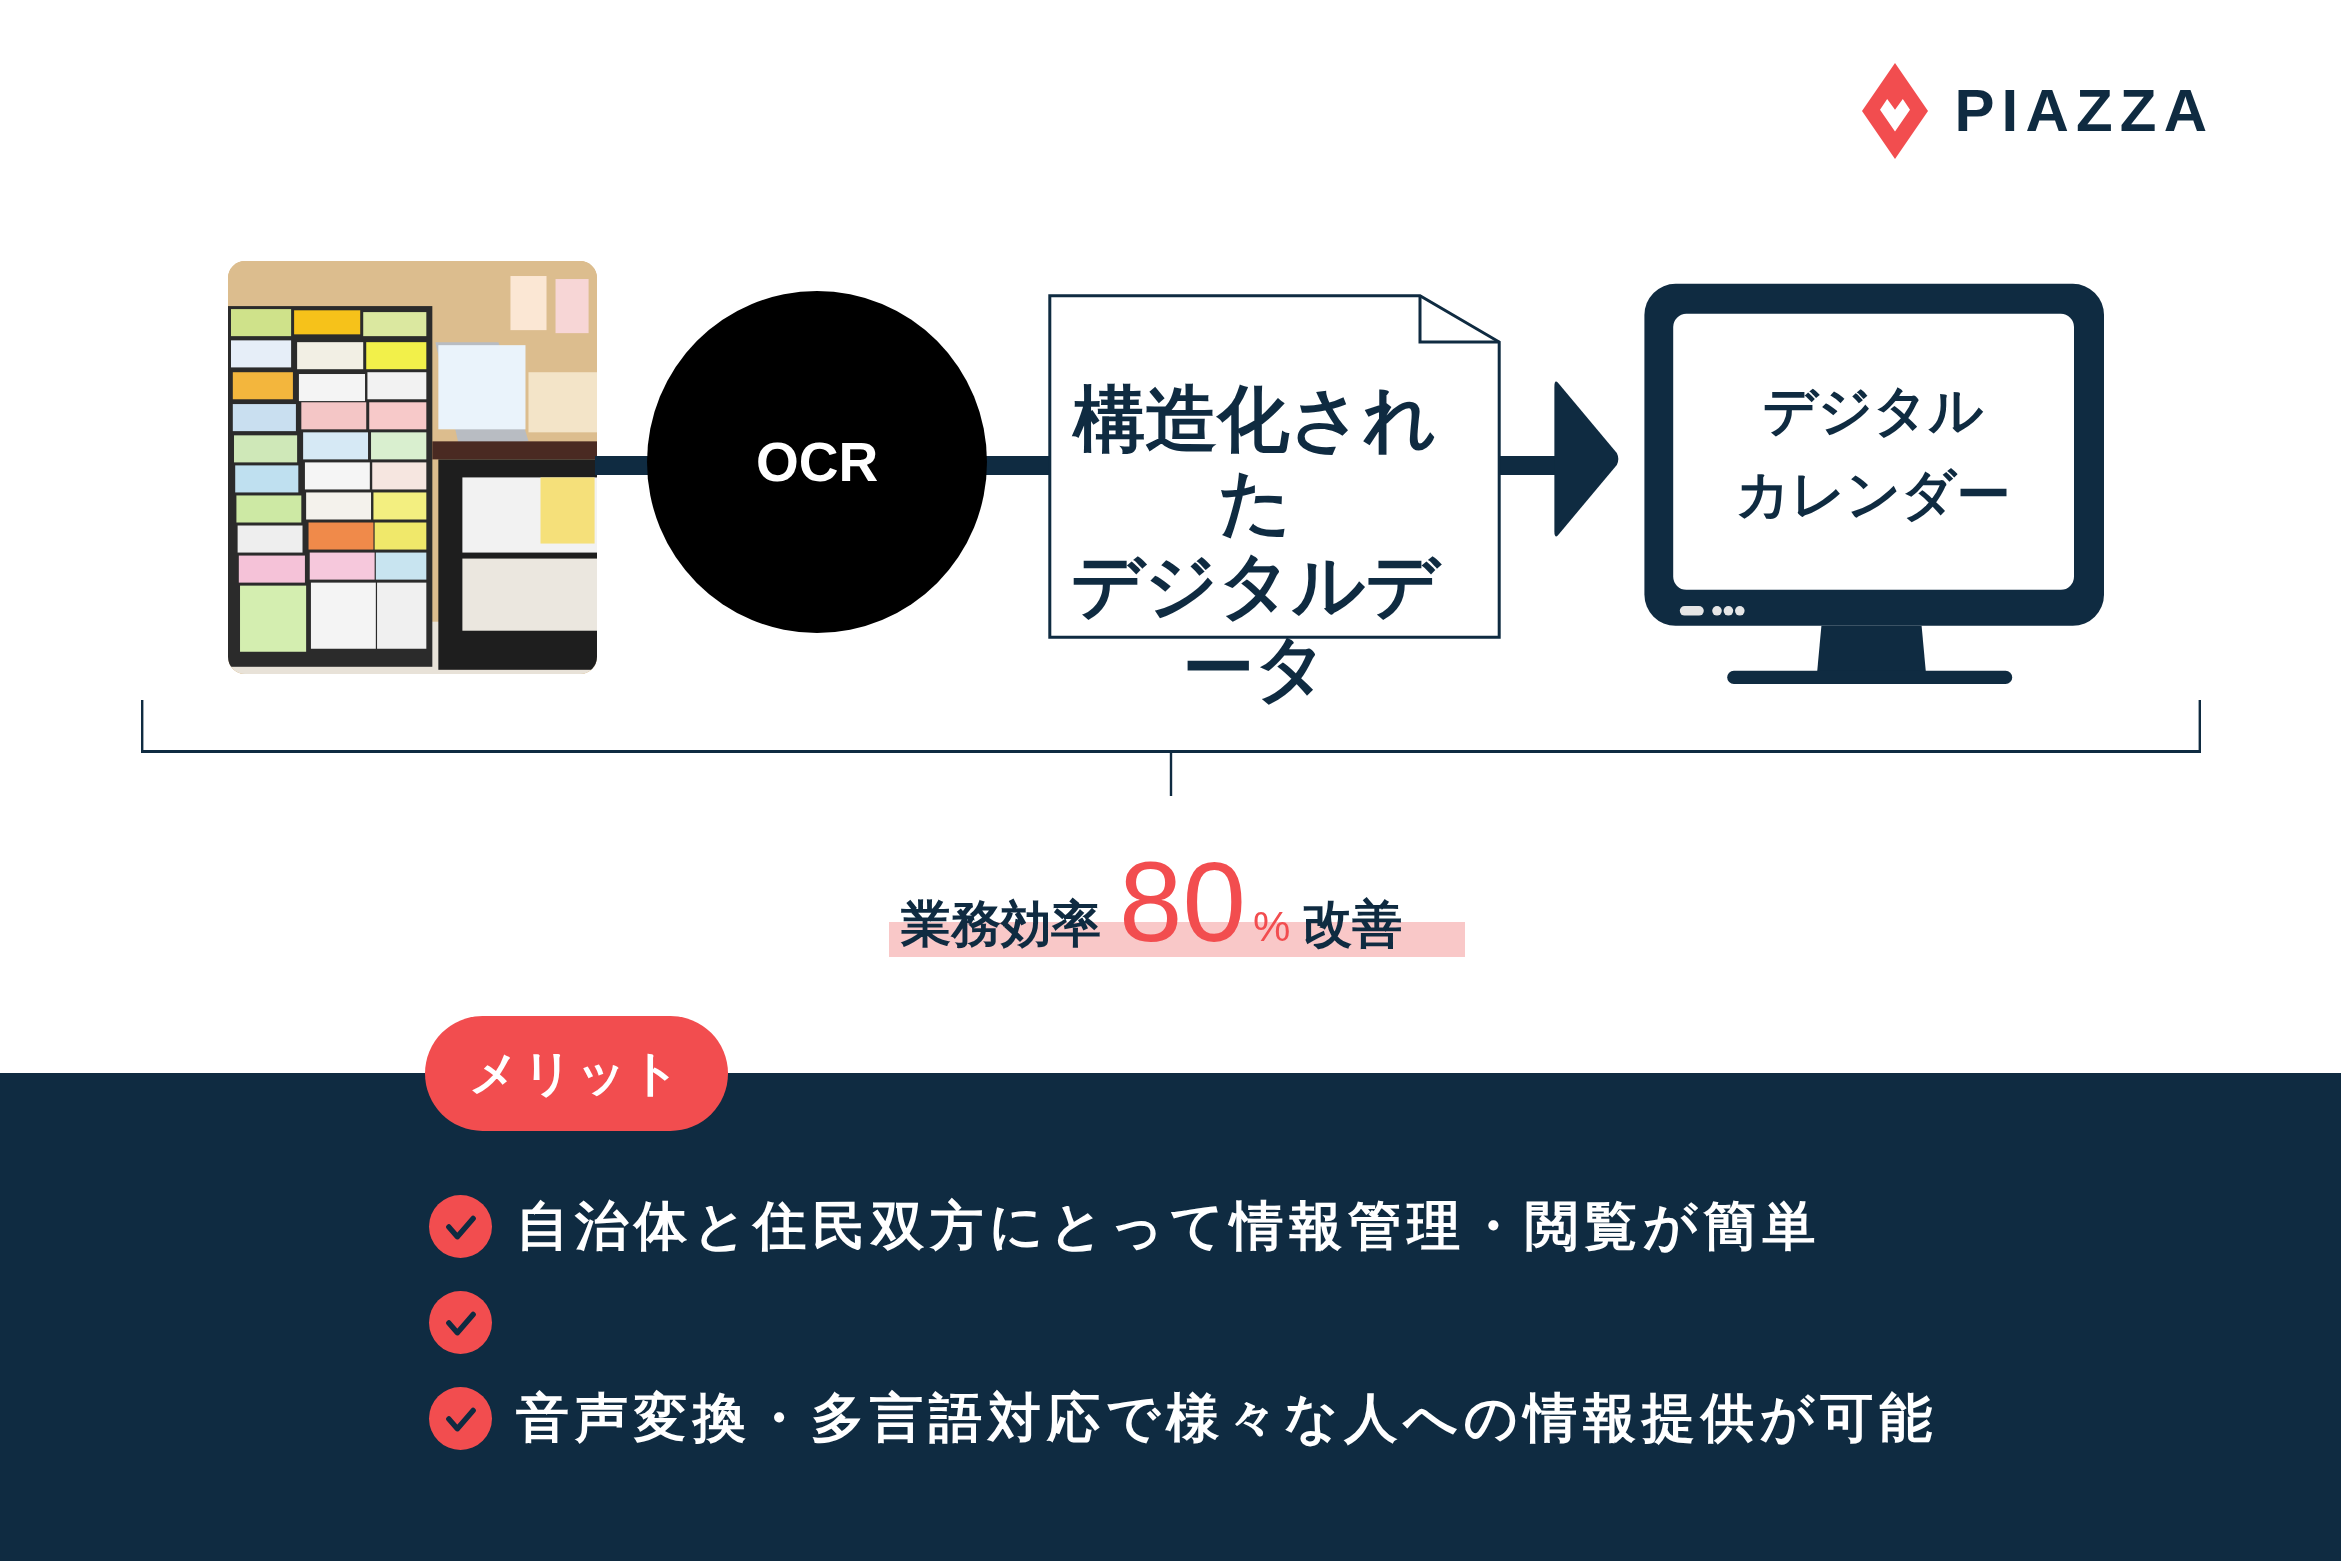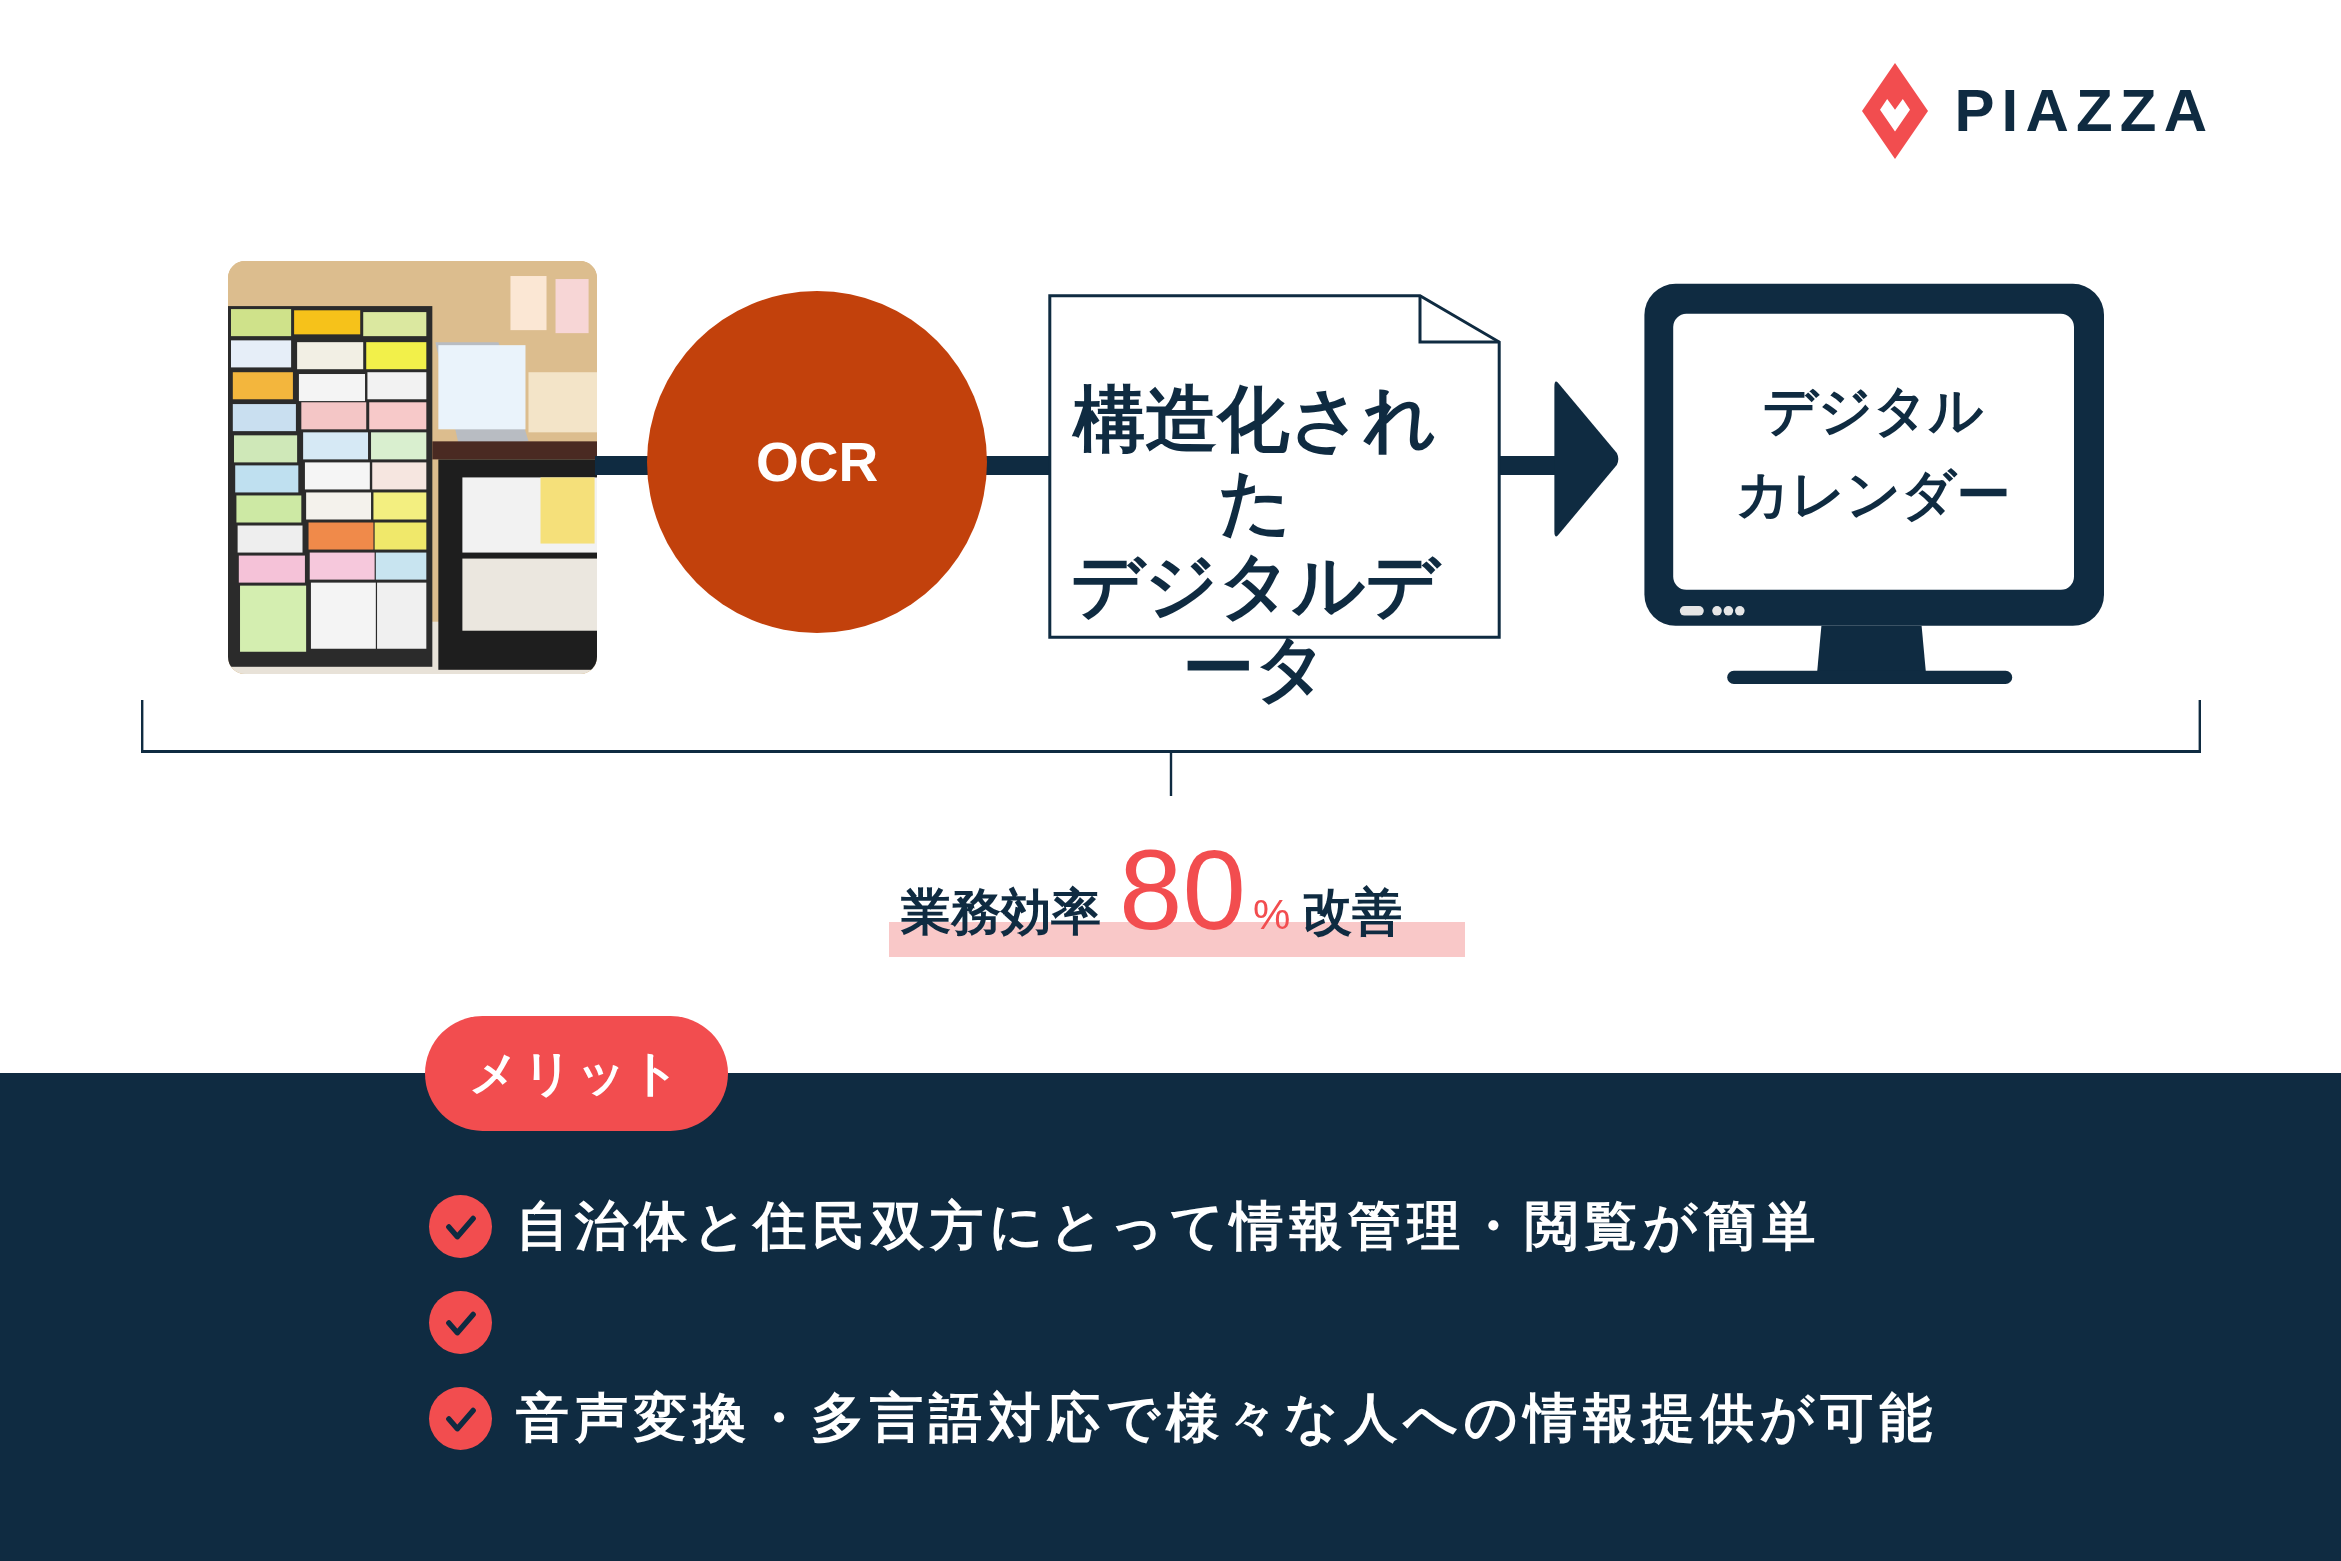--- a/index.html
+++ b/index.html
@@ -20,7 +20,7 @@
   .conn-2 { left: 985px; top: 456px; width: 66px; height: 19px; }
   .conn-3 { left: 1498px; top: 456px; width: 60px; height: 19px; }
 
-  .node-circle { position: absolute; left: 647px; top: 291px; width: 340px; height: 342px; border-radius: 50%; background: #c2410c; display: flex; flex-direction: column; justify-content: center; align-items: center; color: #fff; }
+  .node-circle { position: absolute; left: 647px; top: 291px; width: 340px; height: 342px; border-radius: 50%; background: #000000; display: flex; flex-direction: column; justify-content: center; align-items: center; color: #fff; }
   .node-circle span { font-family: "Liberation Sans", sans-serif; font-weight: 700; font-size: 55px; line-height: 84px; }
 
   .doc { position: absolute; left: 1048px; top: 294px; width: 453px; height: 345px; }

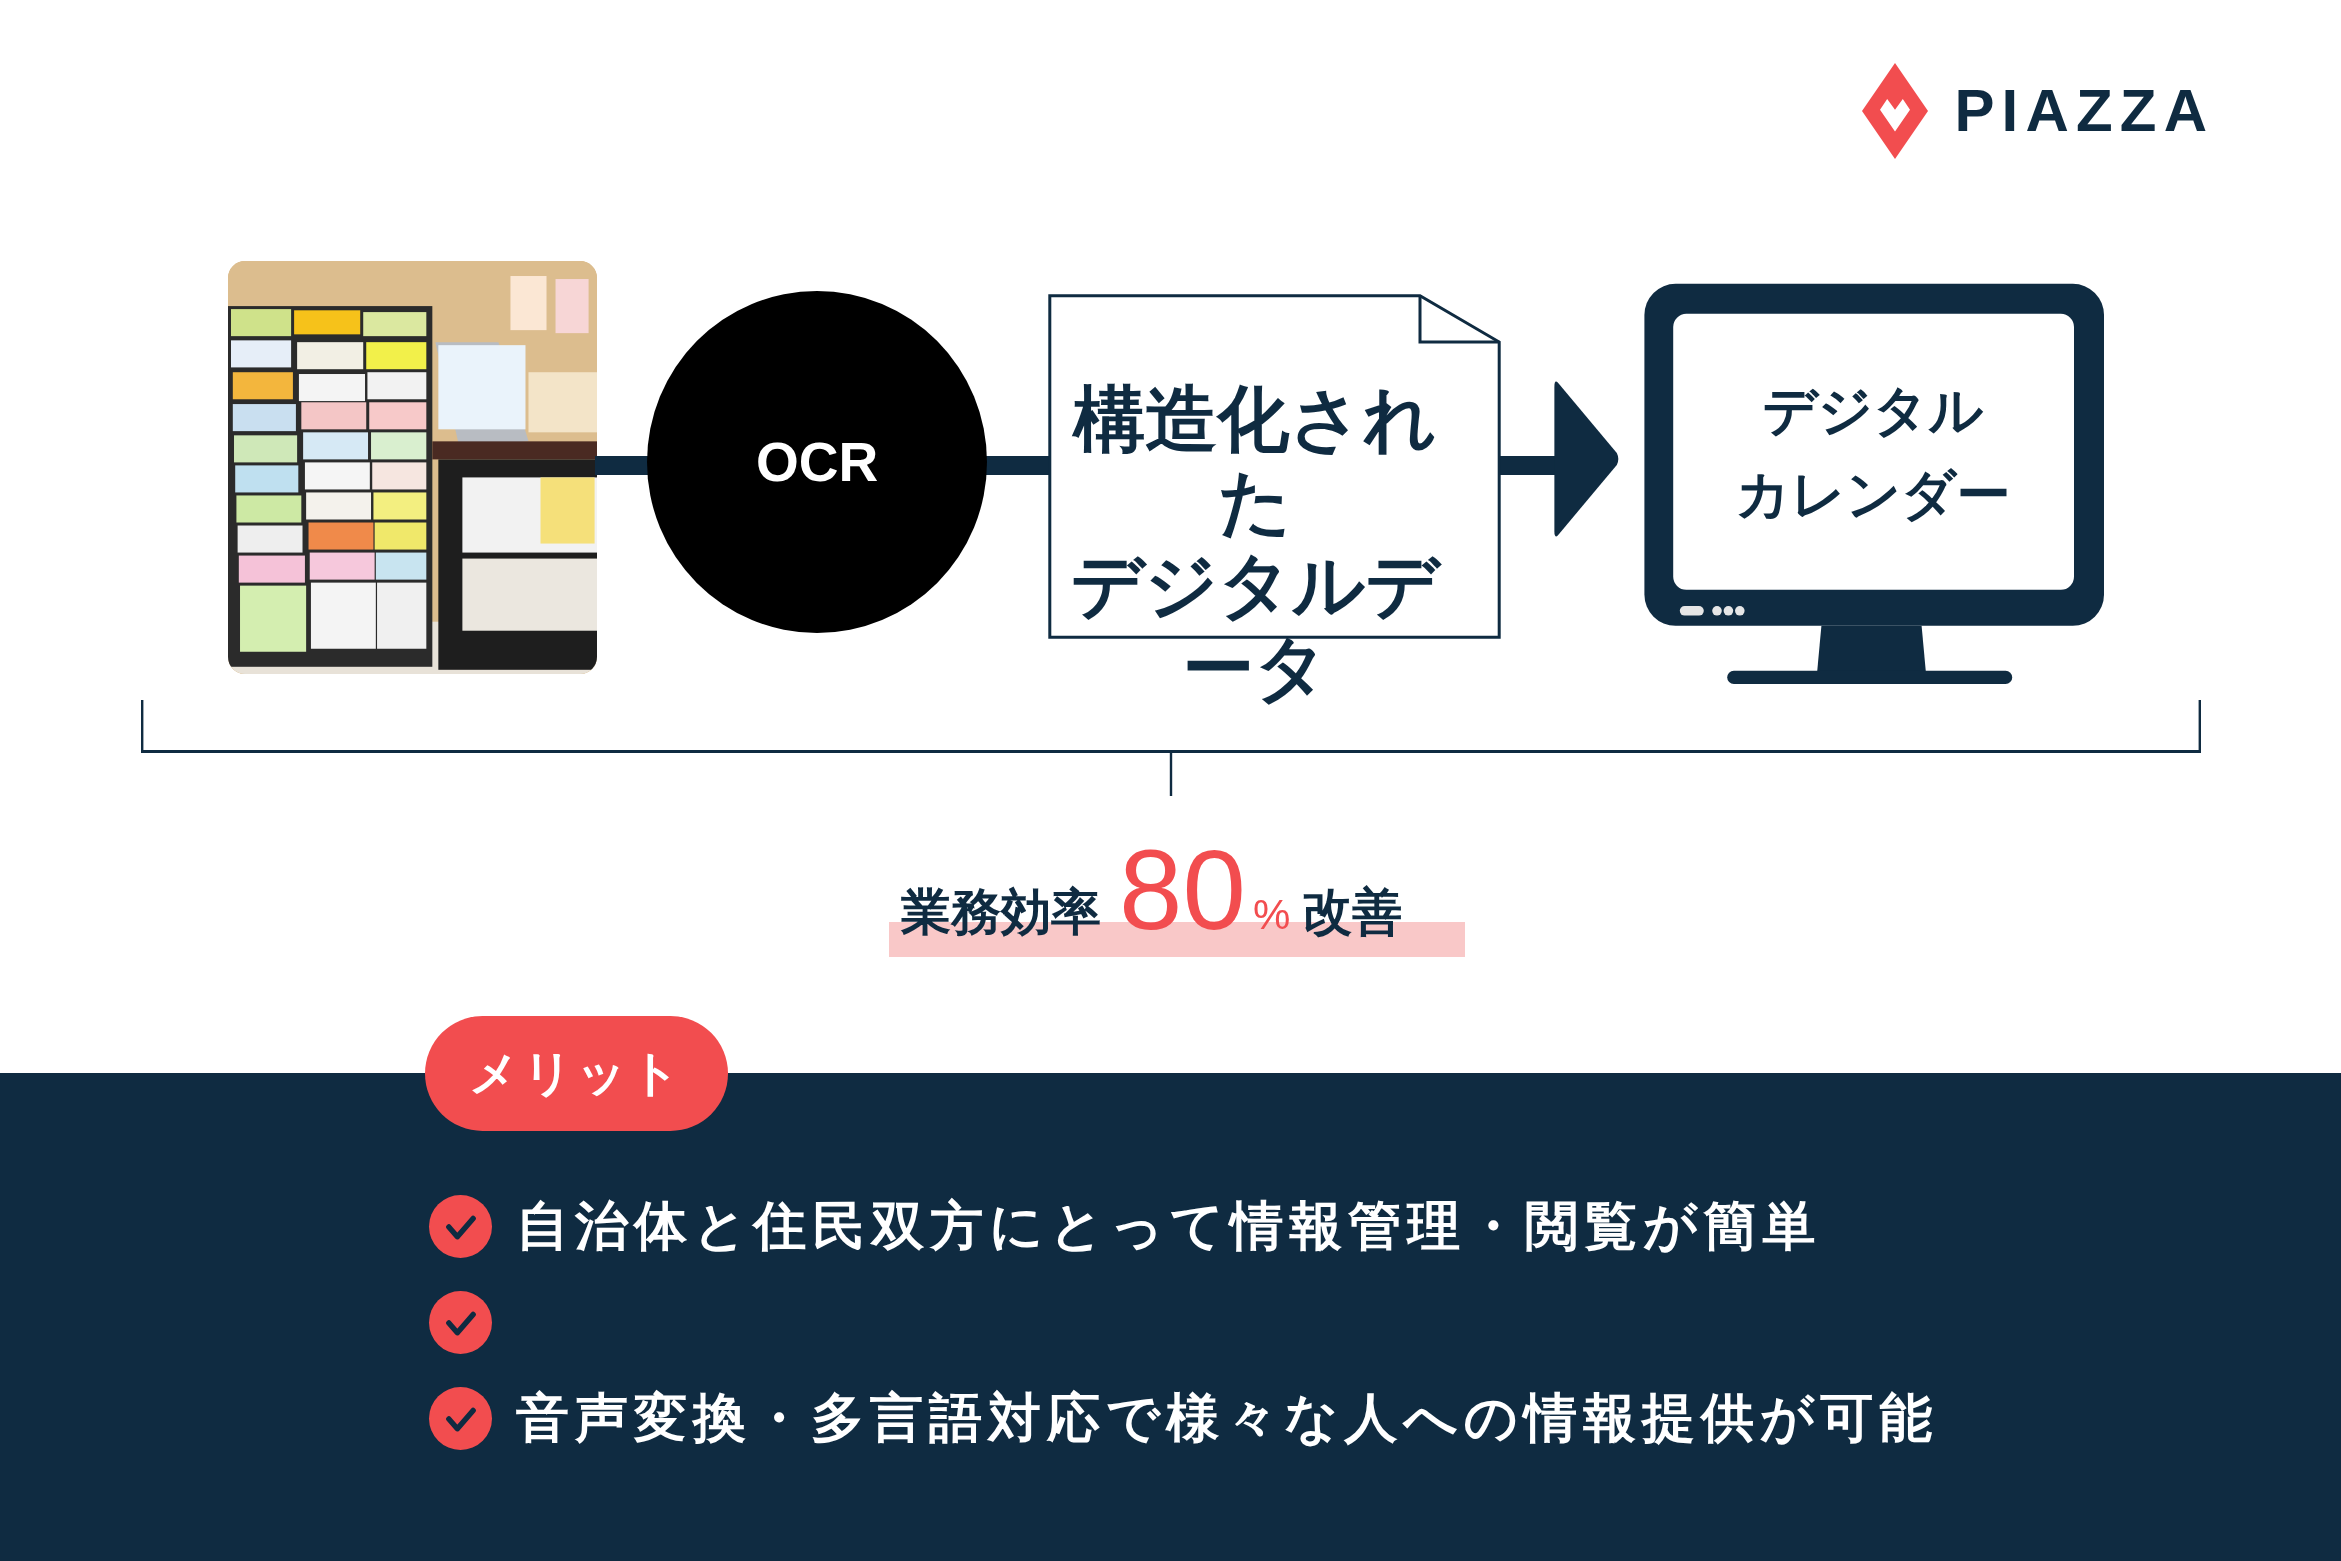--- a/index.html
+++ b/index.html
@@ -41,7 +41,7 @@
   
   .headline { position: absolute; left: 883px; top: 829px; width: 576px; height: 132px; }
   .headline-bg { position: absolute; left: 6px; top: 93px; width: 576px; height: 35px; background: #f9c8c8; }
-  .headline-text { position: absolute; left: 18px; top: 4px; display: flex; align-items: baseline; white-space: nowrap; }
+  .headline-text { position: absolute; left: 18px; top: 16px; display: flex; align-items: baseline; white-space: nowrap; }
   .hl-label { font-weight: 700; font-size: 50px; color: #0f2b41; }
   .hl-num { font-family: "Liberation Sans", sans-serif; font-weight: 400; font-size: 114px; color: #f24d4f; margin: 0 7.2px 0 18px; line-height: 1; }
   .hl-pct { font-family: "Liberation Sans", sans-serif; font-size: 42px; color: #f24d4f; margin-right: 12px; }

